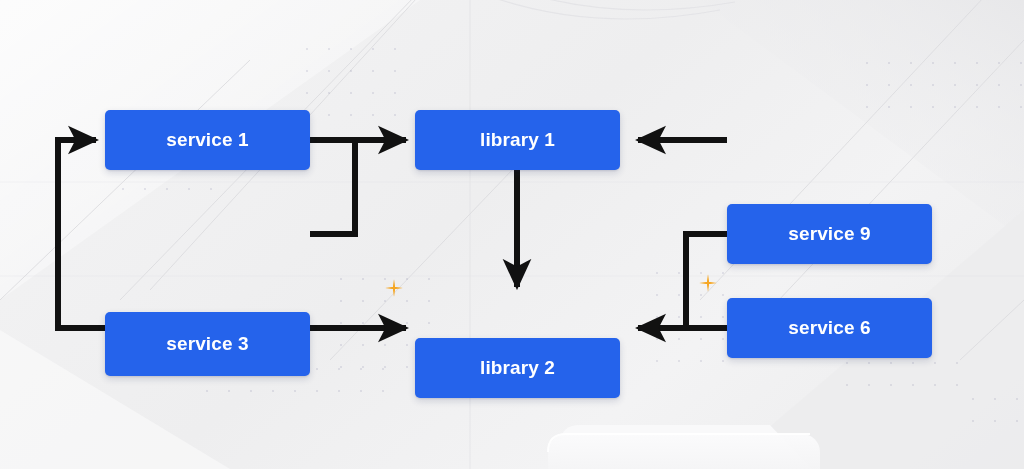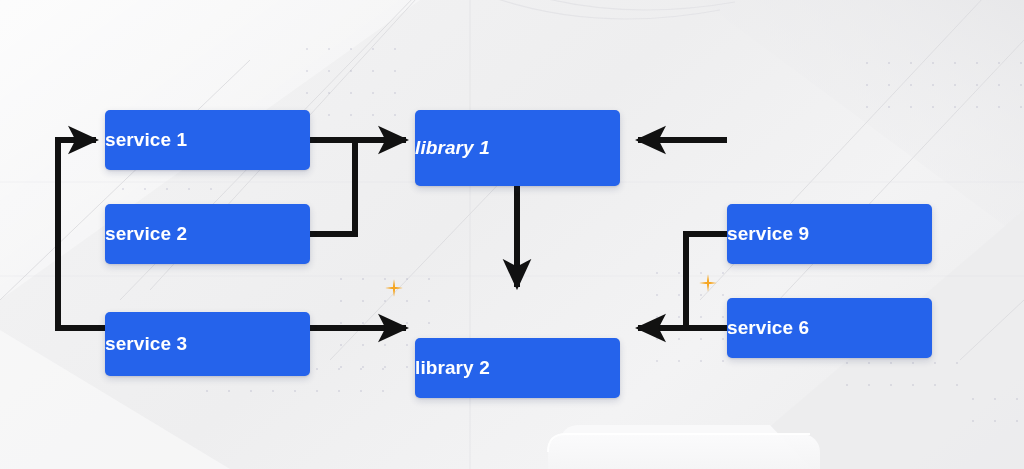--- a/index.html
+++ b/index.html
@@ -71,7 +71,7 @@
     position: absolute;
     display: flex;
     align-items: center;
-    justify-content: flex-start;
+    justify-content: center;
     border-radius: 5px;
     background: #2563eb;
     color: #ffffff;

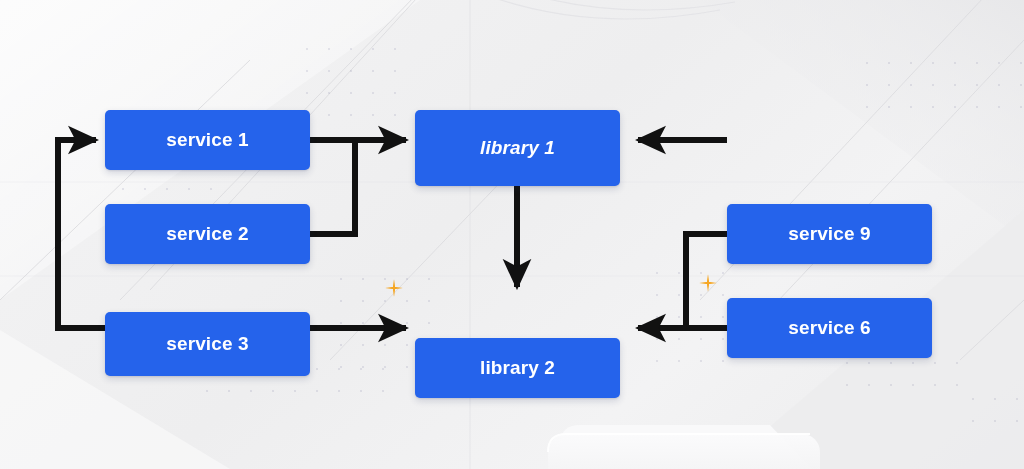--- a/index.html
+++ b/index.html
@@ -177,7 +177,7 @@
     <span class="node-label">service 3</span>
   </div>
 
-  <div class="node" style="left:415px;top:110px;width:205px;height:76px;font-style:italic;">
+  <div class="node" style="left:415px;top:110px;width:205px;height:60px;">
     <span class="node-label">library 1</span>
   </div>
 

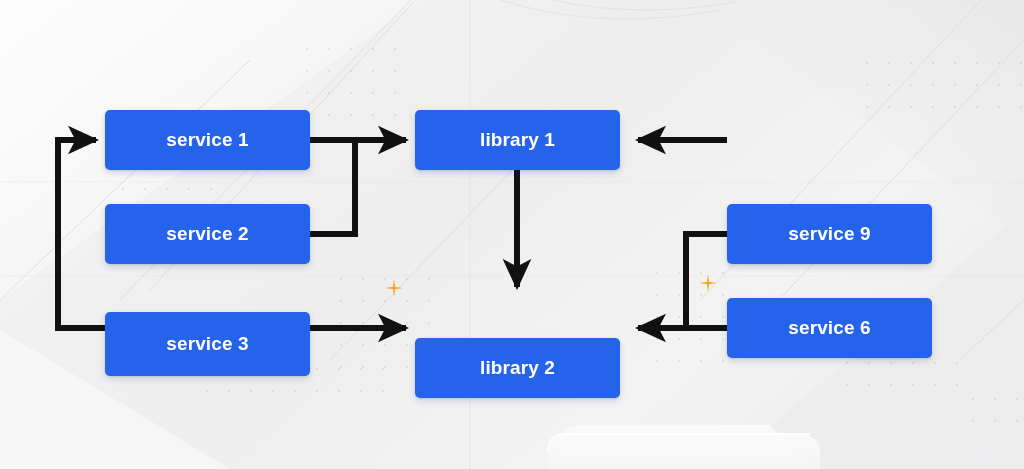--- a/index.html
+++ b/index.html
@@ -169,9 +169,6 @@
     <span class="node-label">service 1</span>
   </div>
 
-  <div class="node" style="left:105px;top:204px;width:205px;height:60px;">
-    <span class="node-label">service 2</span>
-  </div>
 
   <div class="node" style="left:105px;top:312px;width:205px;height:64px;">
     <span class="node-label">service 3</span>

